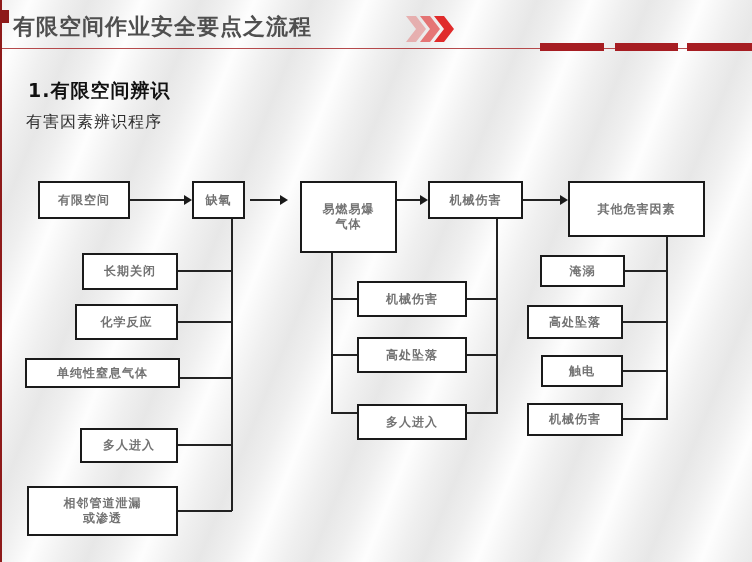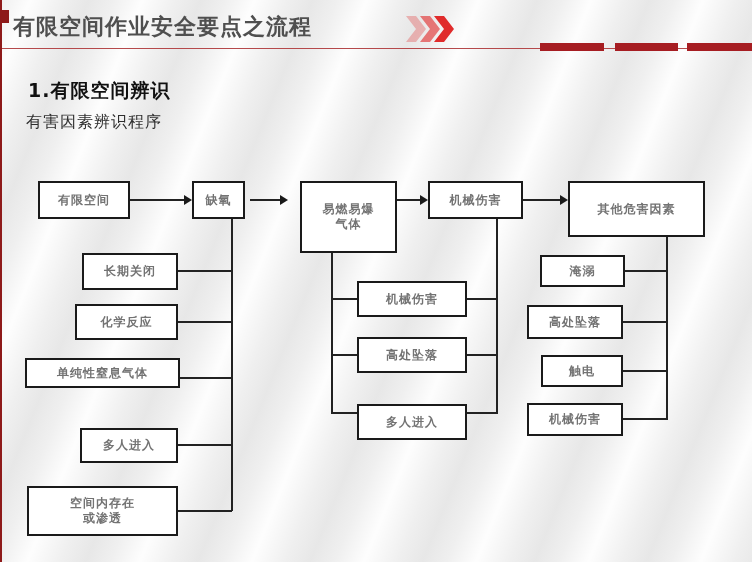--- a/index.html
+++ b/index.html
@@ -160,7 +160,7 @@
       <span>多人进入</span>
     </div>
     <div class="node" style="left:27px;top:486px;width:151px;height:50px;">
-      <span>空间内存在</span>
+      <span>相邻管道泄漏</span>
       <span>或渗透</span>
     </div>
 

